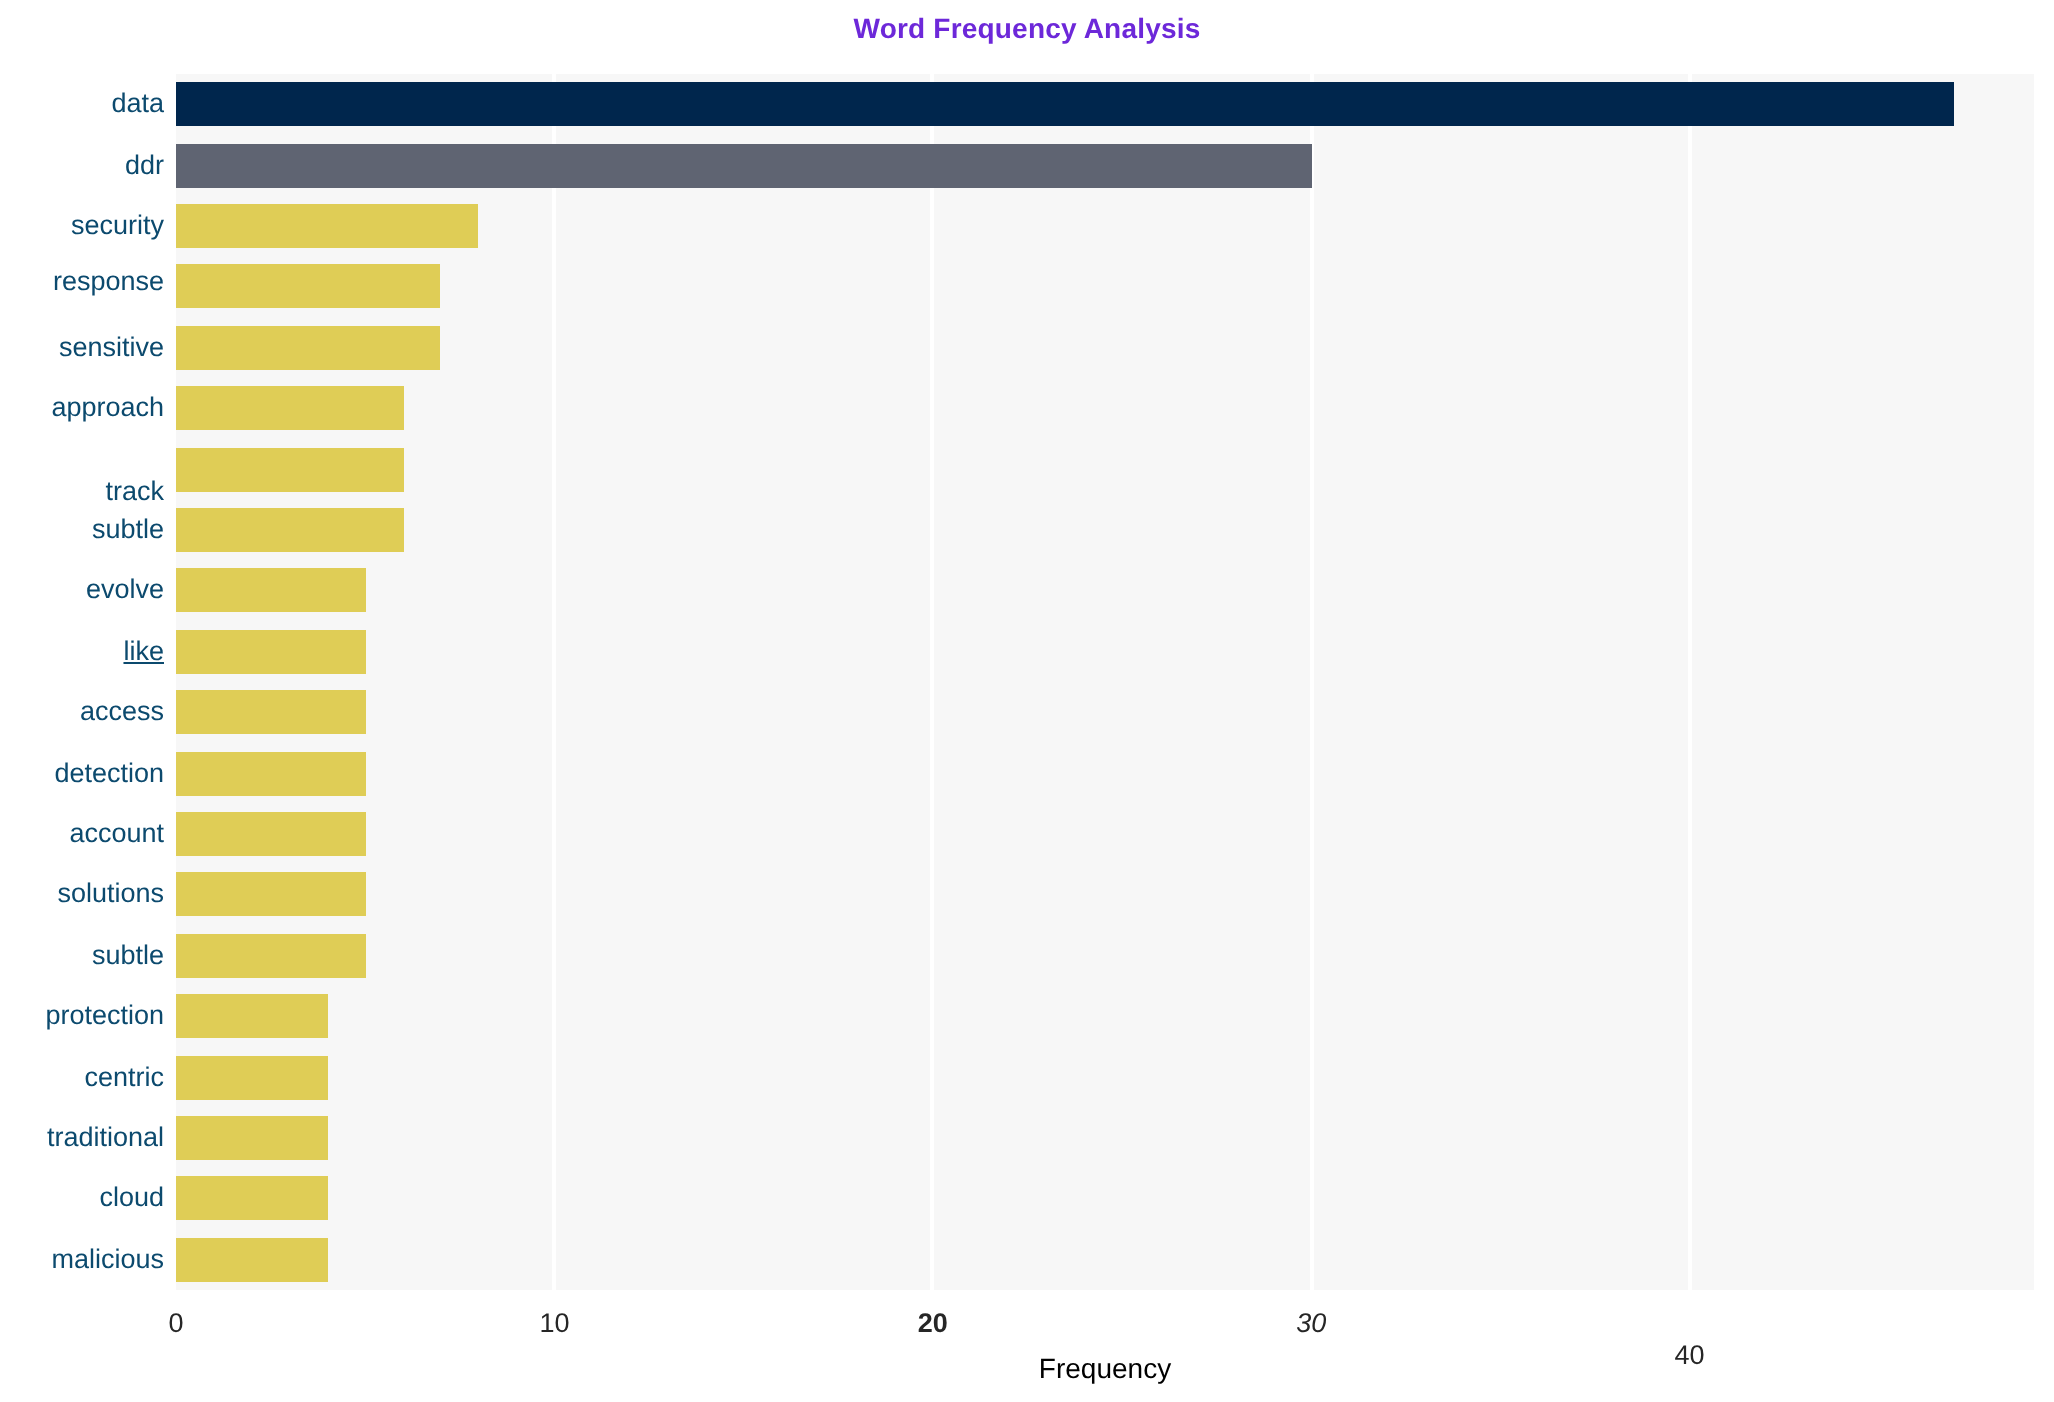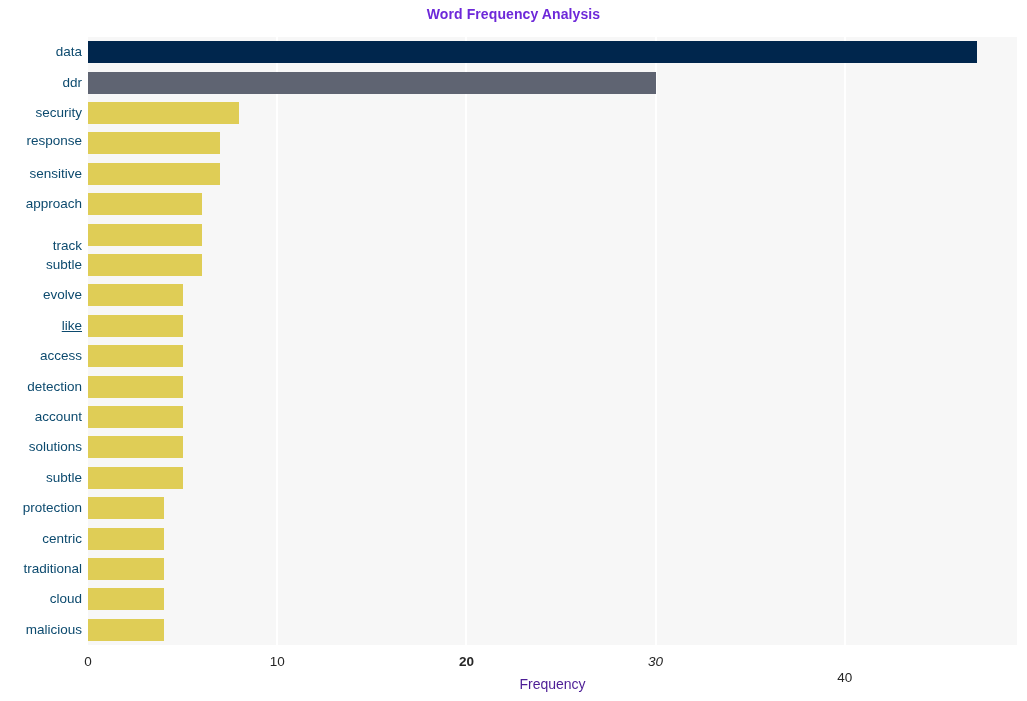--- a/index.html
+++ b/index.html
@@ -115,7 +115,7 @@
     width: 929px;
     text-align: center;
     font-size: 14px;
-    color: #4c1d95;
+    color: #000000;
   }
 </style>
 </head>

